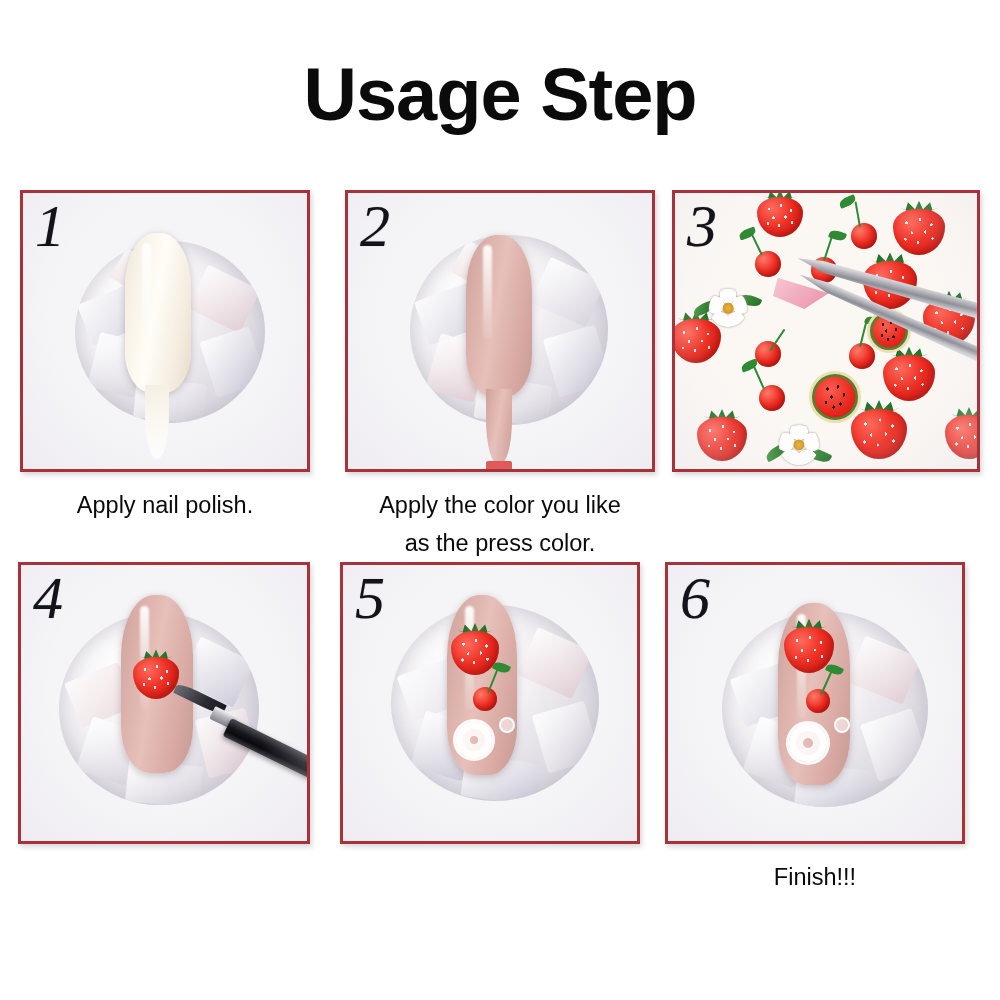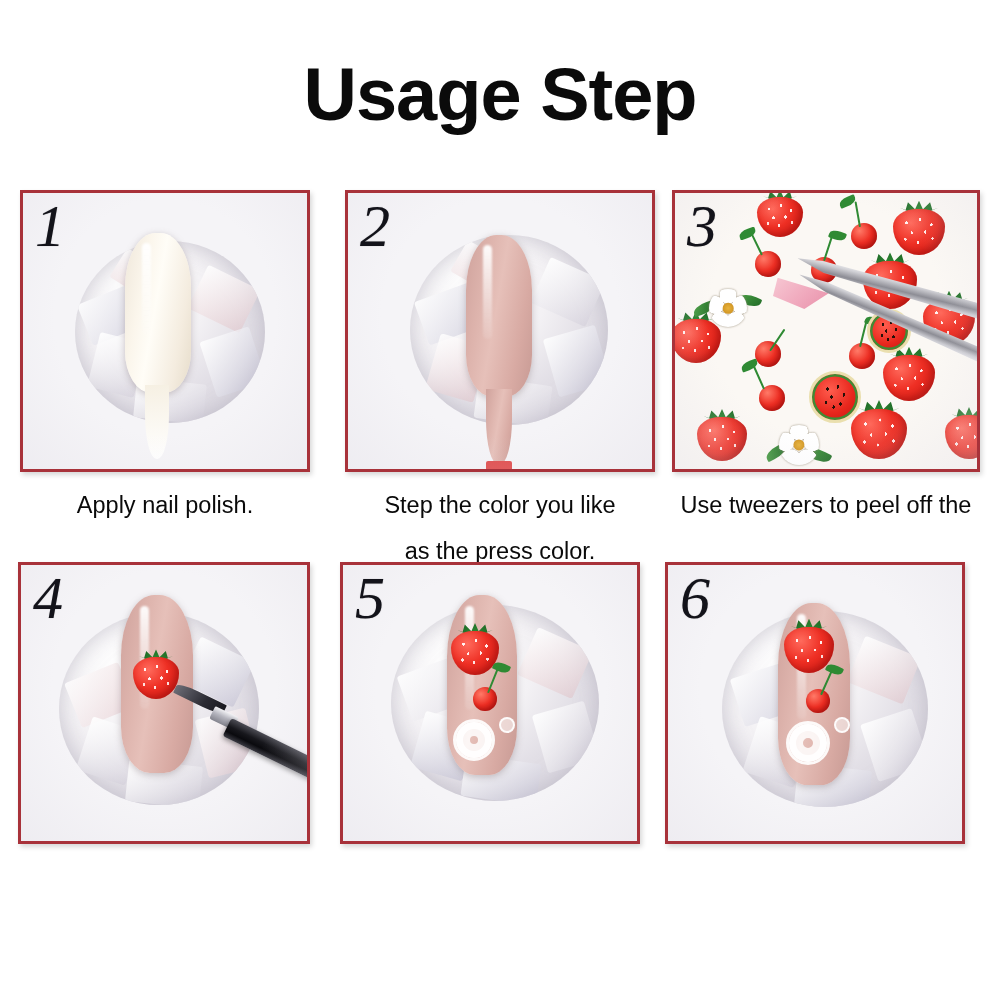--- a/index.html
+++ b/index.html
@@ -69,7 +69,7 @@
     color: #0a0a0a;
     line-height: 1.62;
   }
-  .caption span { display: block; white-space: nowrap; margin-top: 8px; }
+  .caption span { display: block; white-space: nowrap; }
 
   
   .scene { position: absolute; inset: 0; }

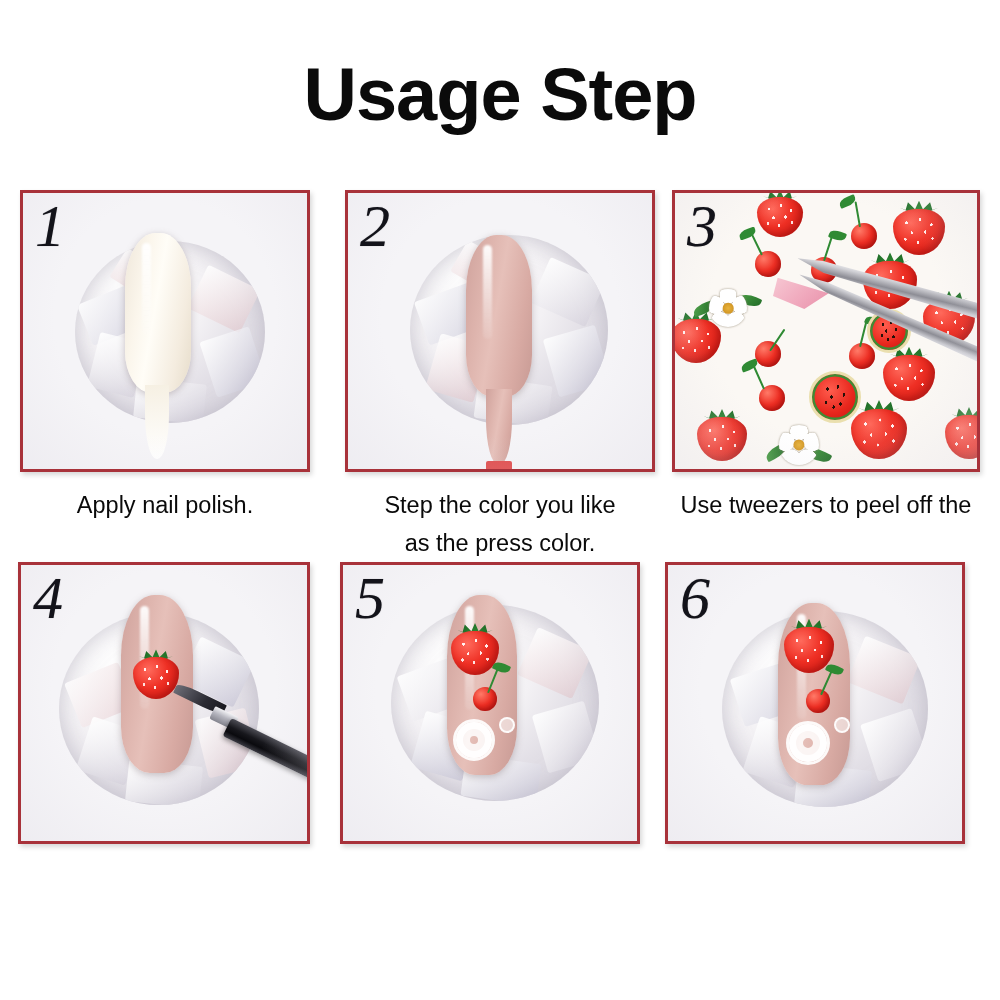--- a/index.html
+++ b/index.html
@@ -332,7 +332,7 @@
       </div>
     </div>
     <div class="caption">
-      <span>Step the color you like</span>
+      <span>Apply the color you like</span>
       <span>as the press color.</span>
     </div>
   </div>

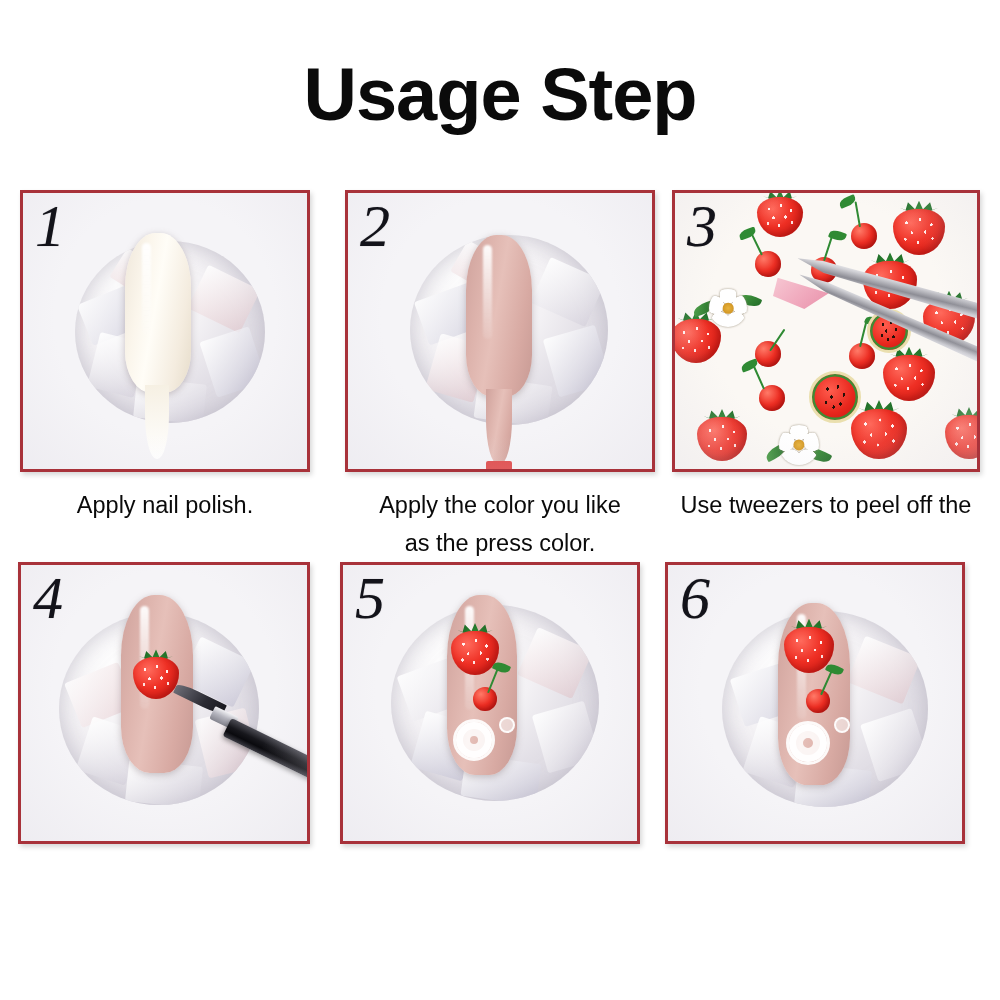--- a/index.html
+++ b/index.html
@@ -459,7 +459,6 @@
       </div>
     </div>
     <div class="caption">
-      <span>Use tweezers to peel off the</span>
     </div>
   </div>
 

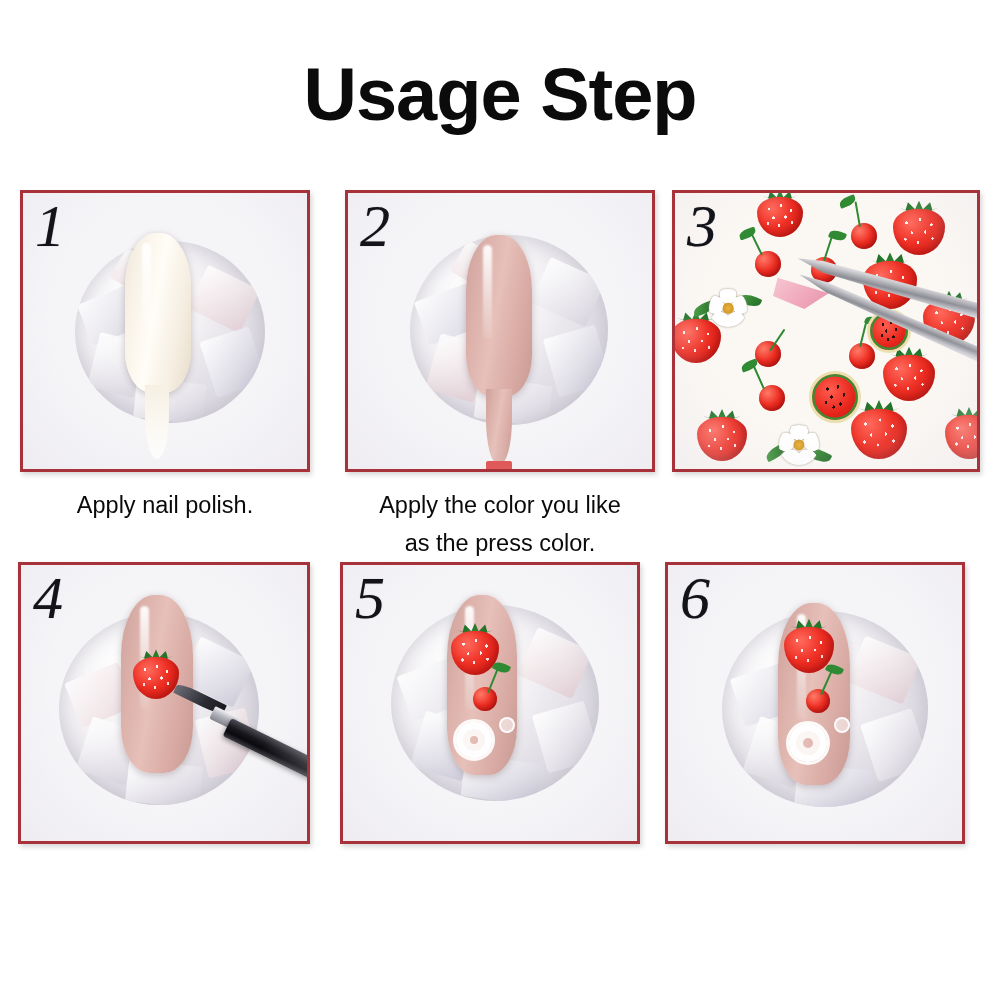--- a/index.html
+++ b/index.html
@@ -552,6 +552,9 @@
         <div class="vignette"></div>
       </div>
     </div>
+    <div class="caption">
+      <span>Finish!!!</span>
+    </div>
   </div>
 
 </div>

